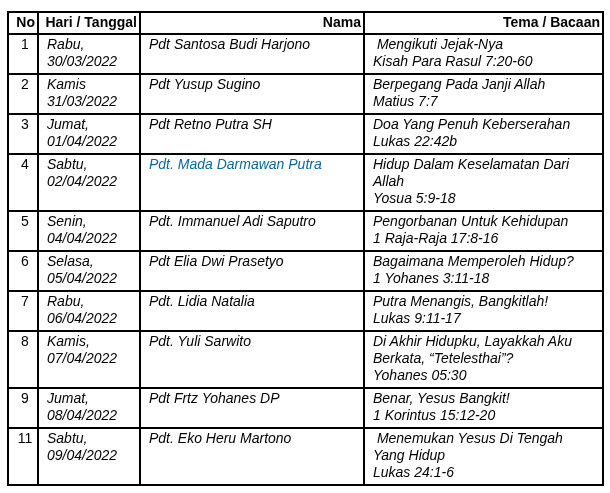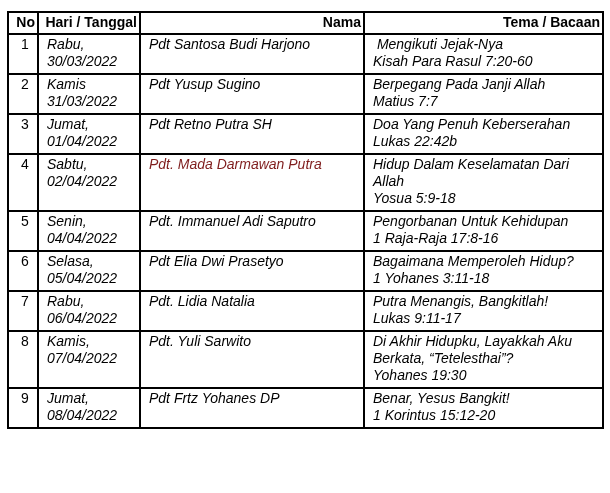--- a/index.html
+++ b/index.html
@@ -123,7 +123,7 @@
           <div class="line">02/04/2022</div>
         </td>
         <td>
-          <span class="line" style="color:#7f1d1d">Pdt. Mada Darmawan Putra</span>
+          <span class="line" style="color:#0369a1">Pdt. Mada Darmawan Putra</span>
         </td>
         <td>
           <div class="line">Hidup Dalam Keselamatan Dari</div>

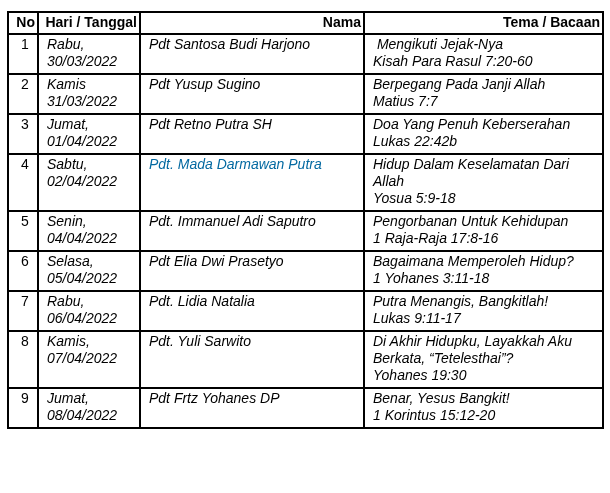--- a/index.html
+++ b/index.html
@@ -189,7 +189,7 @@
         <td>
           <div class="line">Di Akhir Hidupku, Layakkah Aku</div>
           <div class="line">Berkata, “Tetelesthai”?</div>
-          <div class="line">Yohanes 19:30</div>
+          <div class="line">Yohanes 05:30</div>
         </td>
       </tr>
 

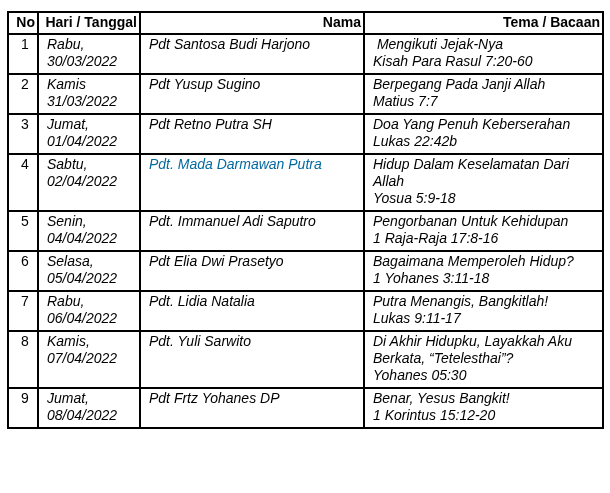--- a/index.html
+++ b/index.html
@@ -208,6 +208,21 @@
         </td>
       </tr>
 
+      <tr>
+        <td class="no-cell">11</td>
+        <td>
+          <div class="line">Sabtu,</div>
+          <div class="line">09/04/2022</div>
+        </td>
+        <td>
+          <span class="line">Pdt. Eko Heru Martono</span>
+        </td>
+        <td>
+          <div class="line"> Menemukan Yesus Di Tengah</div>
+          <div class="line">Yang Hidup</div>
+          <div class="line">Lukas 24:1-6</div>
+        </td>
+      </tr>
 
     </tbody>
   </table>

